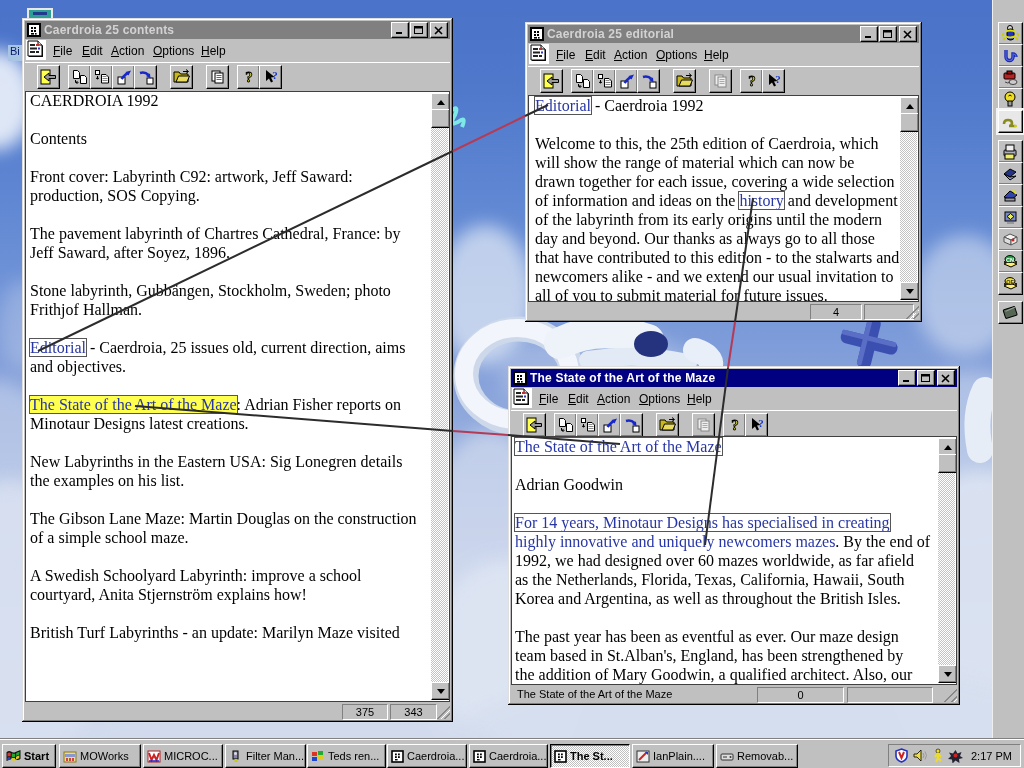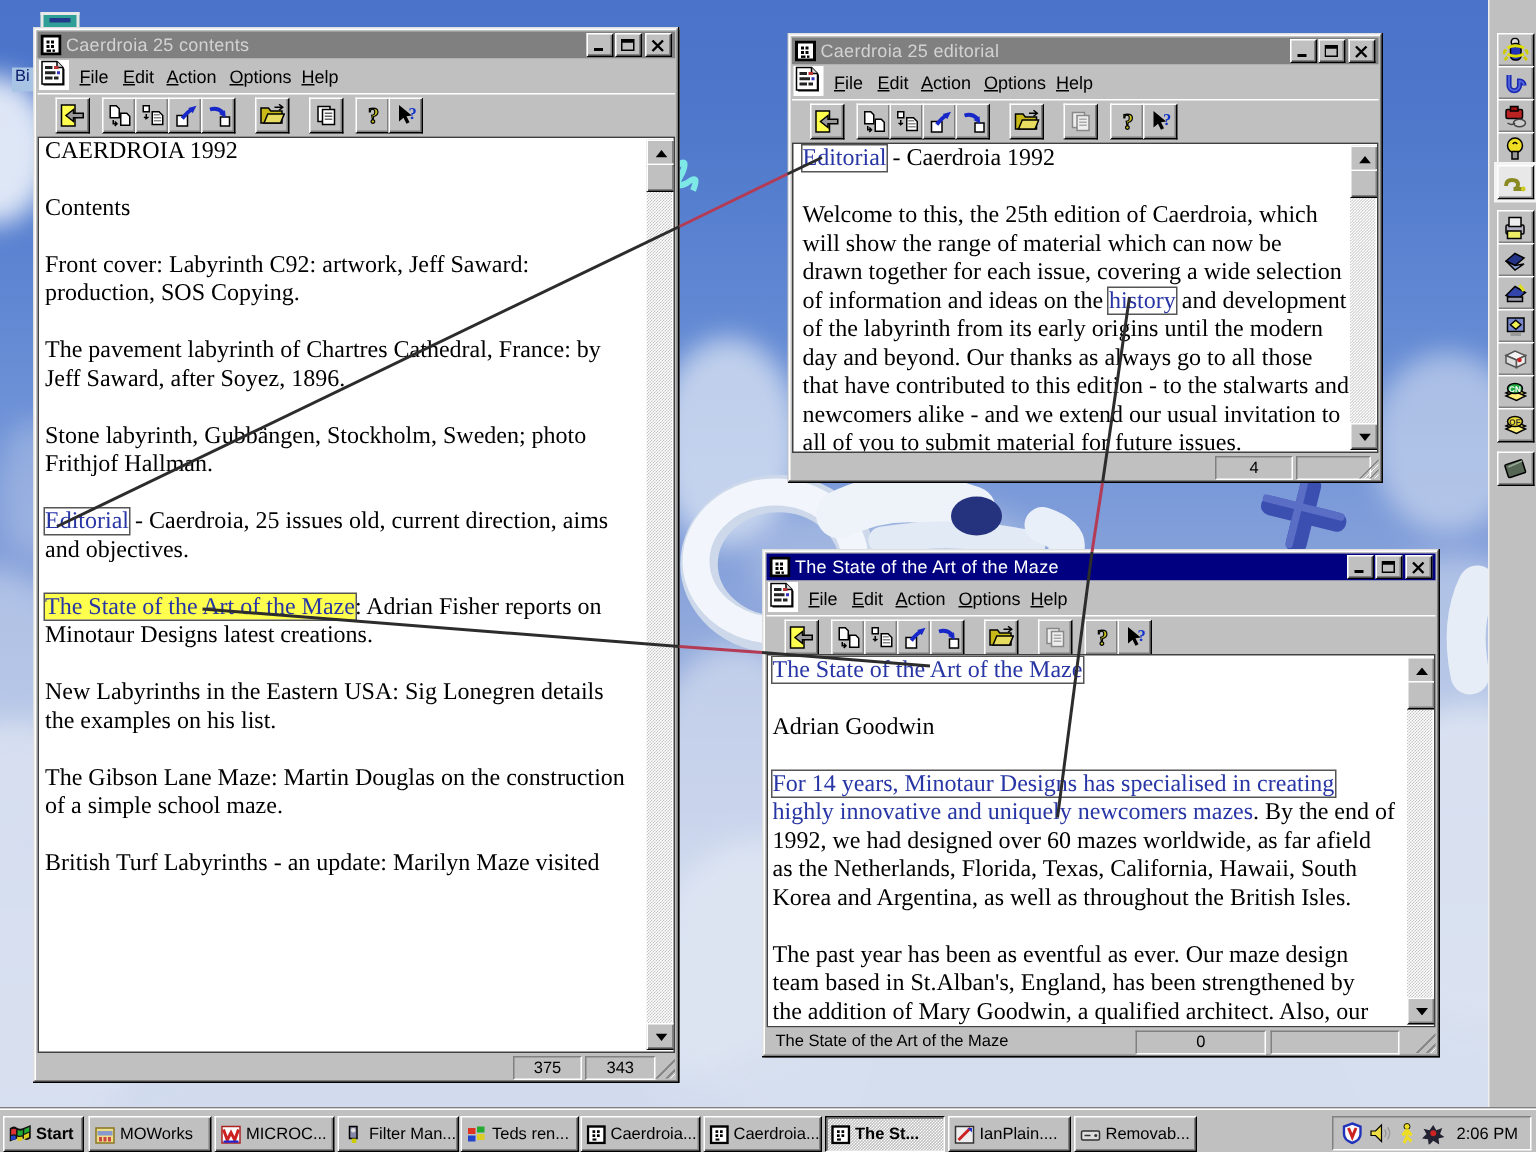--- a/index.html
+++ b/index.html
@@ -7,7 +7,7 @@
 .win{position:absolute;background:#c0c0c0;box-shadow:inset -1px -1px 0 #000,inset 1px 1px 0 #dfdfdf,inset -2px -2px 0 #808080,inset 2px 2px 0 #fff}
 .tbar{position:absolute;left:3px;right:3px;top:3px;height:18px;background:#808080;display:flex;align-items:center}
 .win3 .tbar{background:#000080}
-.ttxt{font-weight:normal;font-size:12px;color:#d2d2d2;margin-left:3px;letter-spacing:.2px}
+.ttxt{font-weight:bold;font-size:12px;color:#d2d2d2;margin-left:3px;letter-spacing:.2px}
 .win3 .ttxt{color:#fff}
 .ticon{width:14px;height:14px;margin-left:2px;flex:none}
 .tbtns{margin-left:auto;margin-right:2px;display:flex;gap:1px}

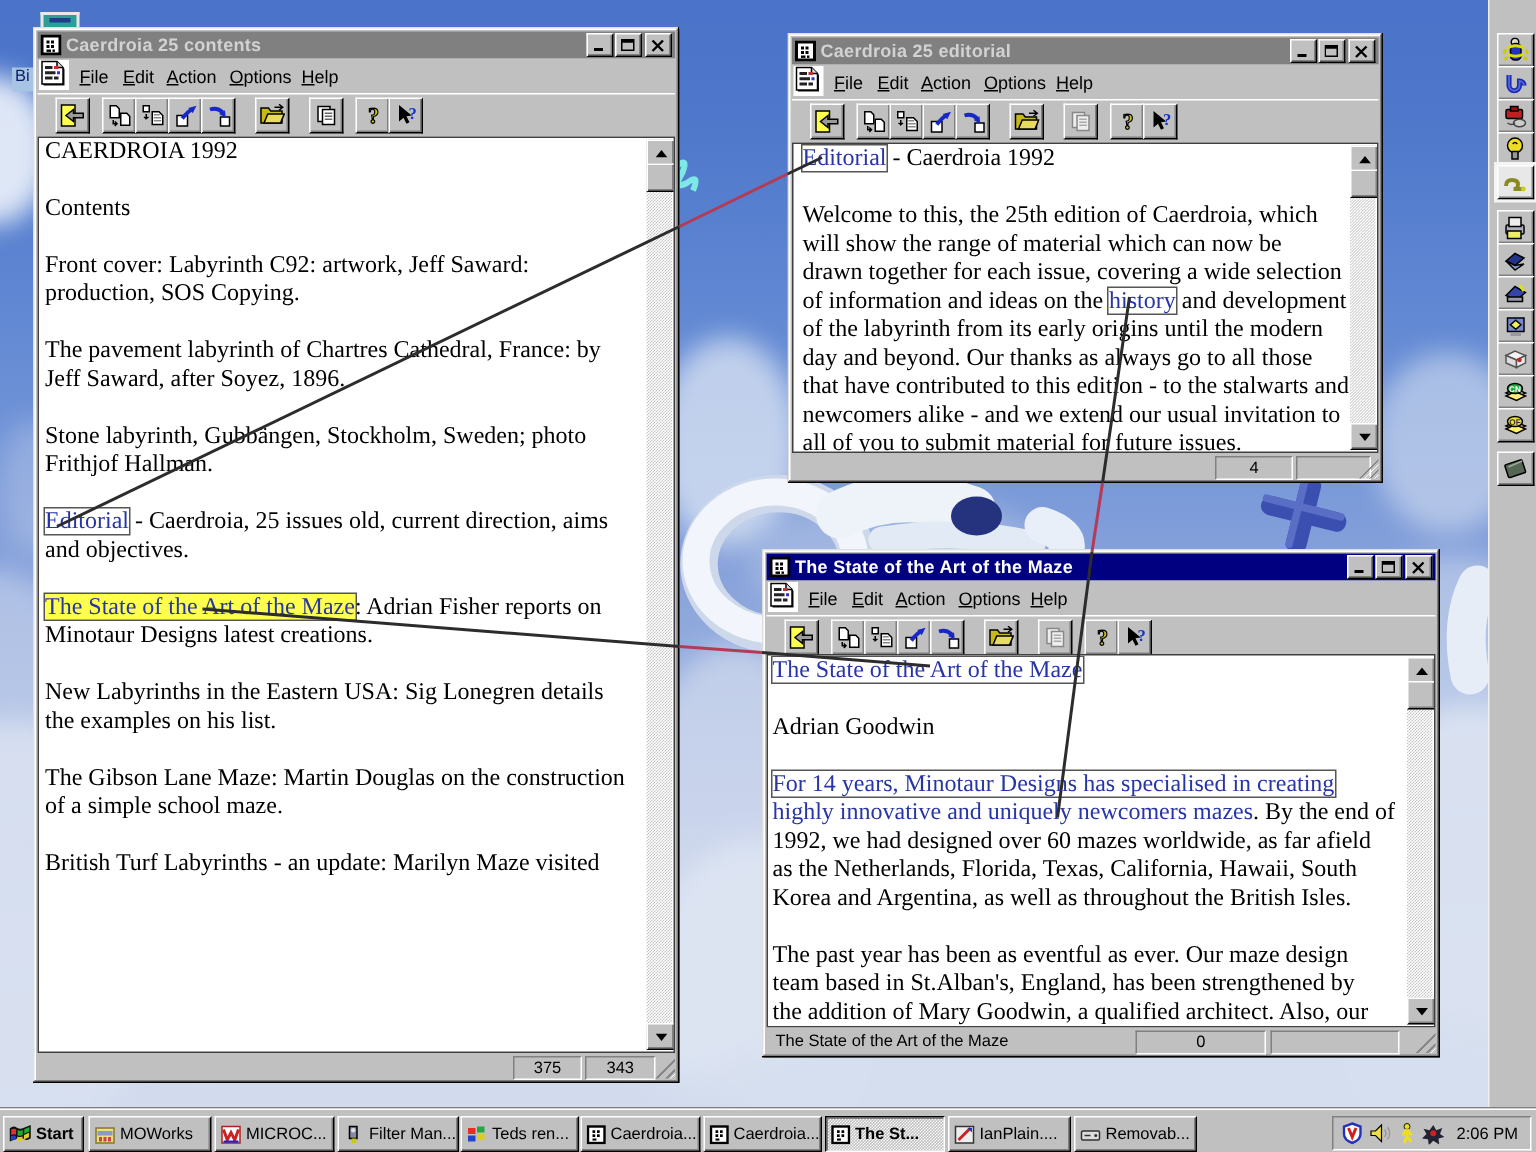--- a/index.html
+++ b/index.html
@@ -302,6 +302,7 @@
 <p><span class="link lbox ul" style="background:#ffff4d">The State of the Art of the Maze</span>: Adrian Fisher reports on<br>Minotaur Designs latest creations.</p>
 <p>New Labyrinths in the Eastern USA: Sig Lonegren details<br>the examples on his list.</p>
 <p>The Gibson Lane Maze: Martin Douglas on the construction<br>of a simple school maze.</p>
+<p>A Swedish Schoolyard Labyrinth: improve a school<br>courtyard, Anita Stjernström explains how!</p>
 <p>British Turf Labyrinths - an update: Marilyn Maze visited</p>
 </div>
 <div class="sb">

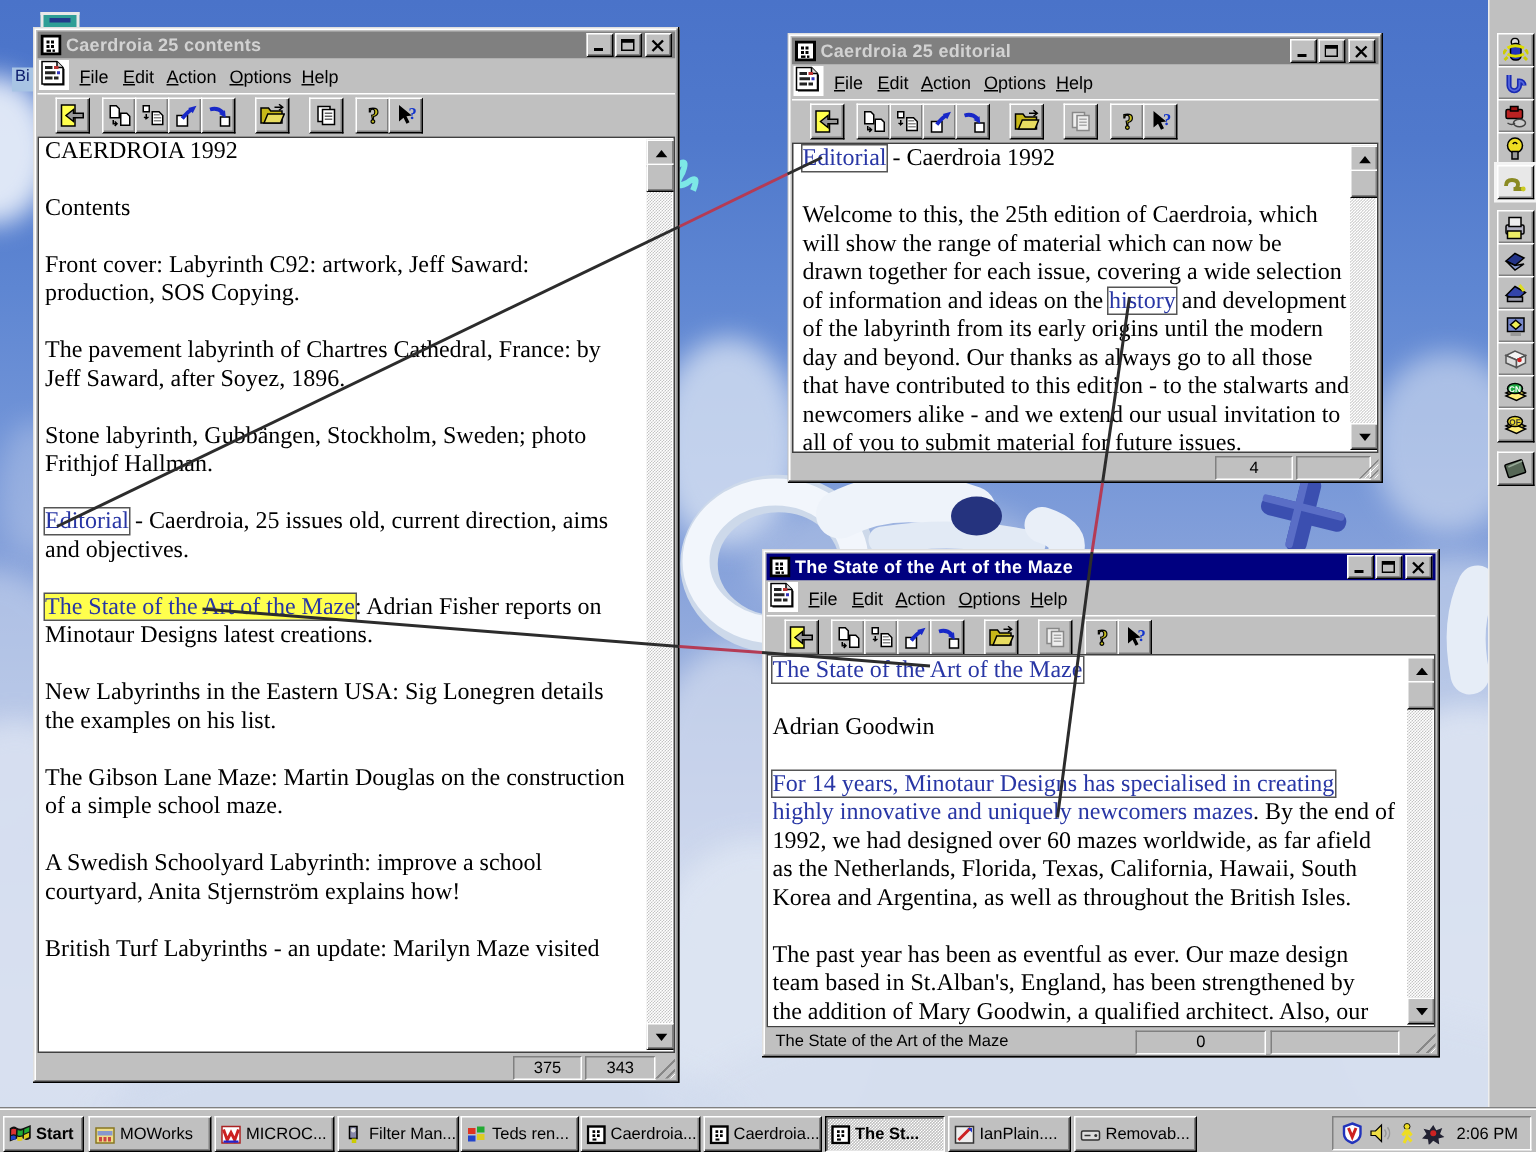--- a/index.html
+++ b/index.html
@@ -719,7 +719,7 @@
         <path d="M7.5 2 l2 3.5 4 -1.5 -1.5 4 3 2 -4 1 .5 4 -4 -2.5 -3 3 -.5 -4 -4 -.5 3 -3 -2 -3.5 4 1z" fill="#223"></path>
         <circle cx="7.5" cy="7.5" r="2" fill="#cc2222"></circle>
       </svg>
-      <span style="margin-left:8px">2:06 PM</span>
+      <span style="margin-left:8px">2:17 PM</span>
     </span>
 </div>
 

